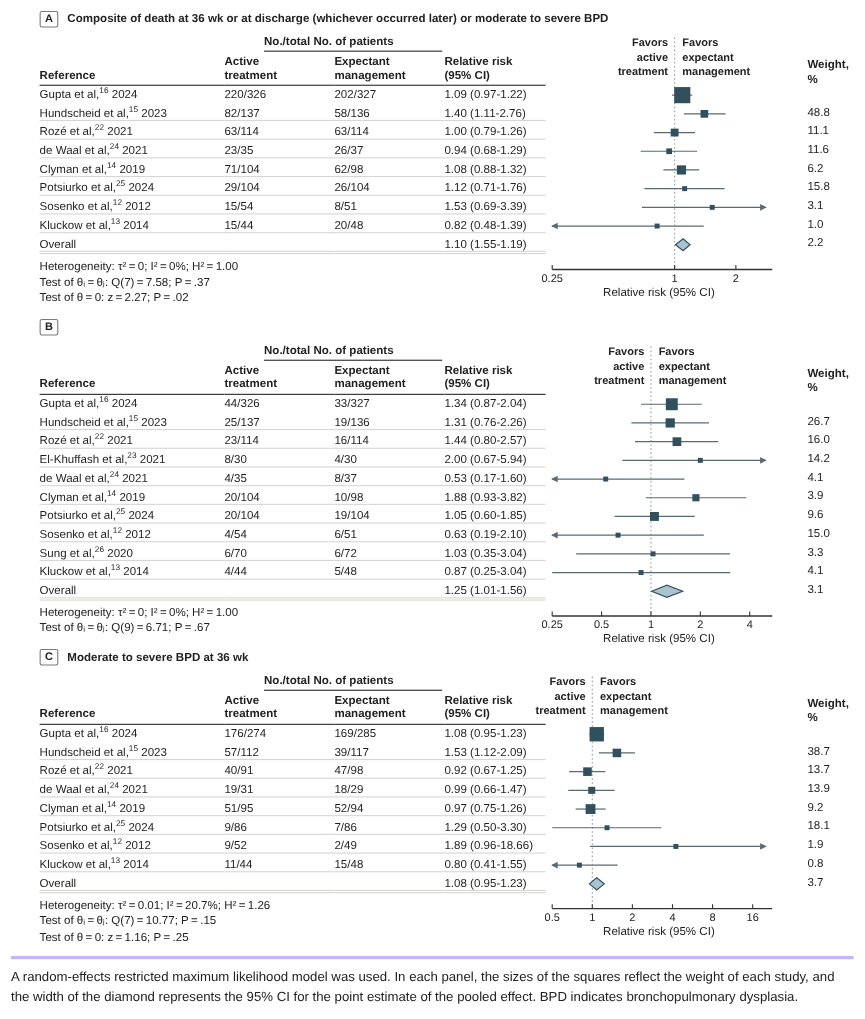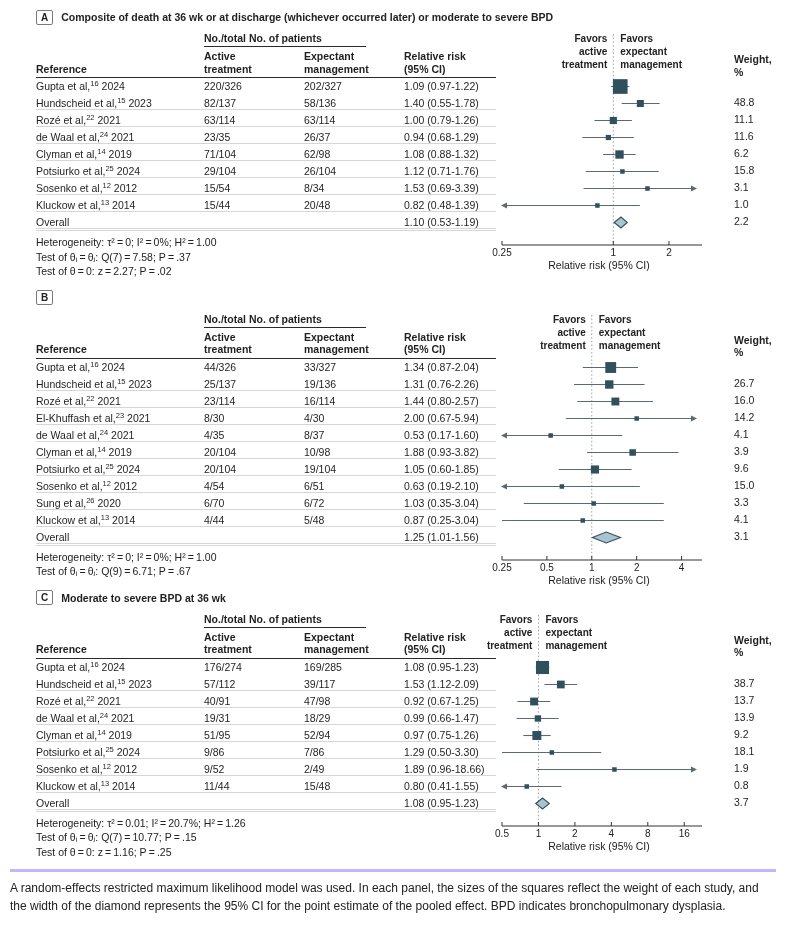--- a/index.html
+++ b/index.html
@@ -21,7 +21,7 @@
   .row { display:grid; grid-template-columns:168px 100px 100px 92px 212px 52px; }
   .row > div { font-size:10.5px; }
   .r-span { height:16px; }
-  .r-span .spanner { grid-column:2/4; }
+  .r-span .spanner { grid-column:2/4;margin-left:36px; }
   .r-span .spanner .spin {
     font-weight:bold; width:162px; border-bottom:1px solid #2a2a2a; padding-bottom:2px;
     line-height:12px;

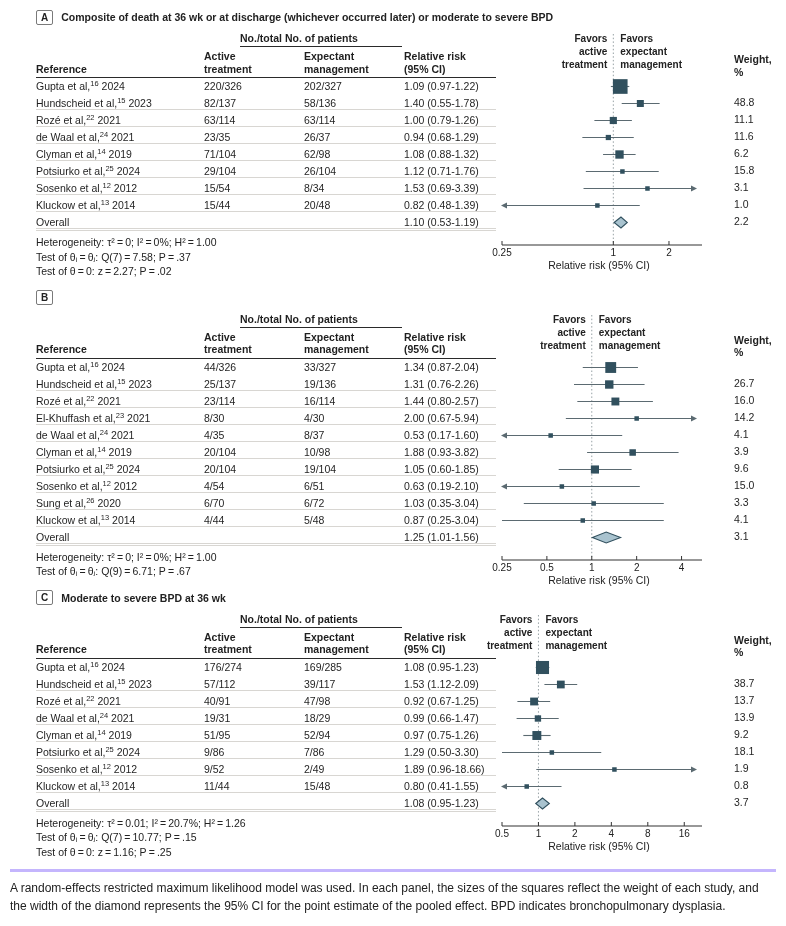--- a/index.html
+++ b/index.html
@@ -88,7 +88,7 @@
           <div class="tcell"><span>Hundscheid et al,</span><sup class="cite">15</sup><span> 2023</span></div>
           <div class="tcell">82/137</div>
           <div class="tcell">58/136</div>
-          <div class="tcell">1.40 (0.55-1.78)</div>
+          <div class="tcell">1.40 (1.11-2.76)</div>
           <div></div>
           <div class="wcell">11.1</div>
         </div>

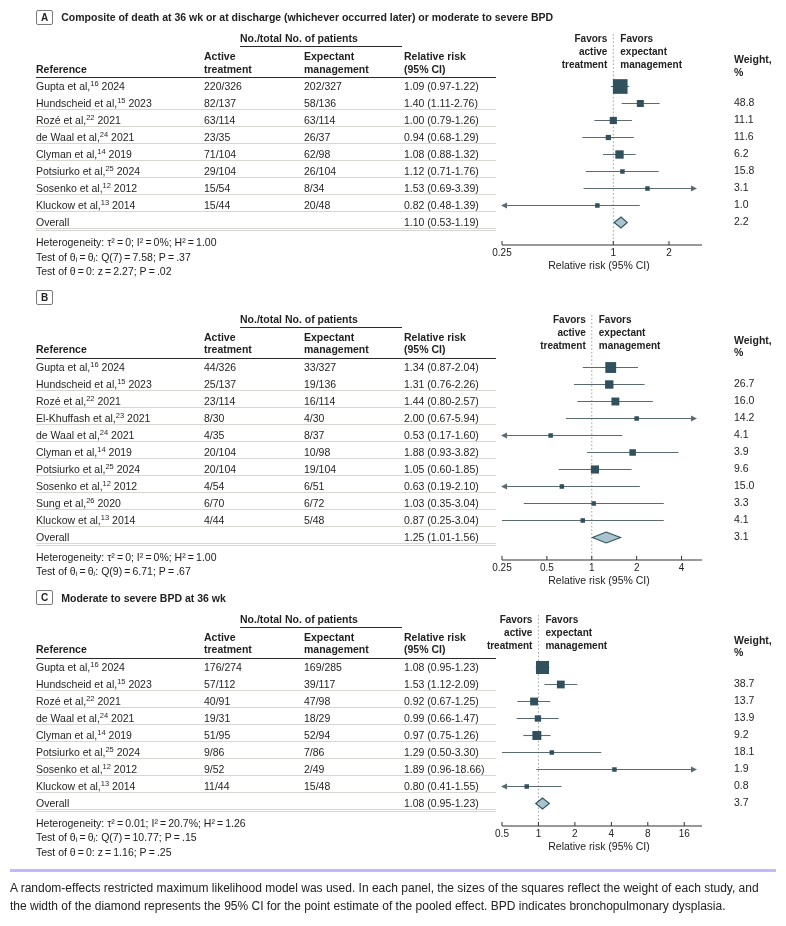--- a/index.html
+++ b/index.html
@@ -127,7 +127,7 @@
         <div class="row r-data">
           <div class="tcell"><span>Sosenko et al,</span><sup class="cite">12</sup><span> 2012</span></div>
           <div class="tcell">15/54</div>
-          <div class="tcell">8/34</div>
+          <div class="tcell">8/51</div>
           <div class="tcell">1.53 (0.69-3.39)</div>
           <div></div>
           <div class="wcell">1.0</div>

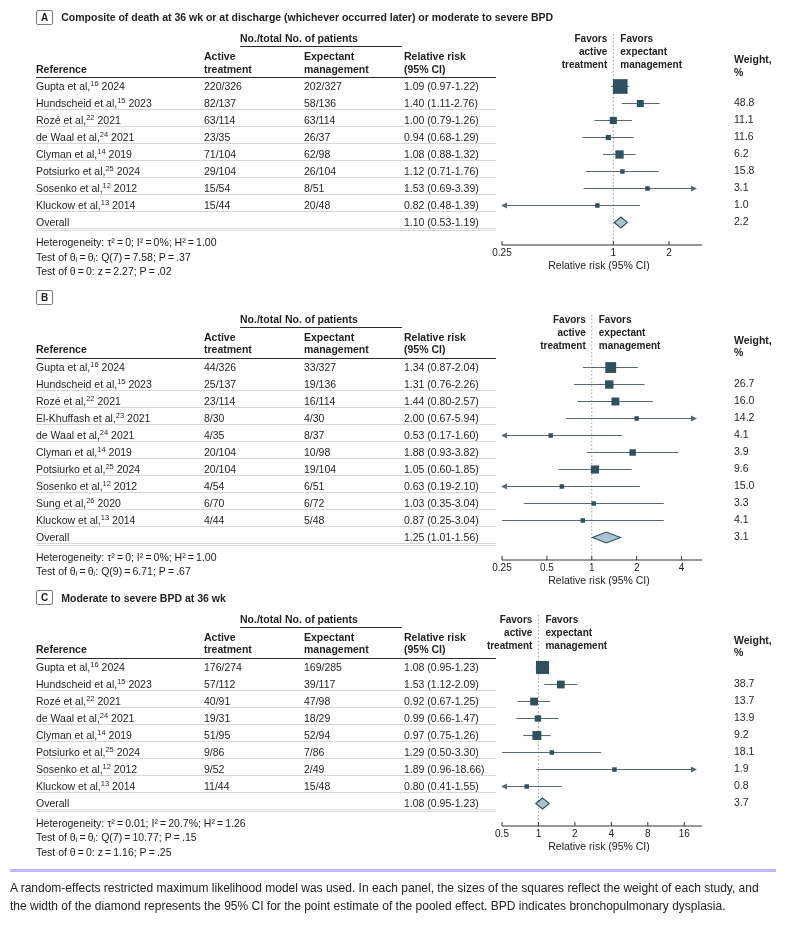--- a/index.html
+++ b/index.html
@@ -144,7 +144,7 @@
           <div class="tcell">Overall</div>
           <div class="tcell"></div>
           <div class="tcell"></div>
-          <div class="tcell">1.10 (0.53-1.19)</div>
+          <div class="tcell">1.10 (1.55-1.19)</div>
           <div></div>
           <div class="wcell"></div>
         </div>

